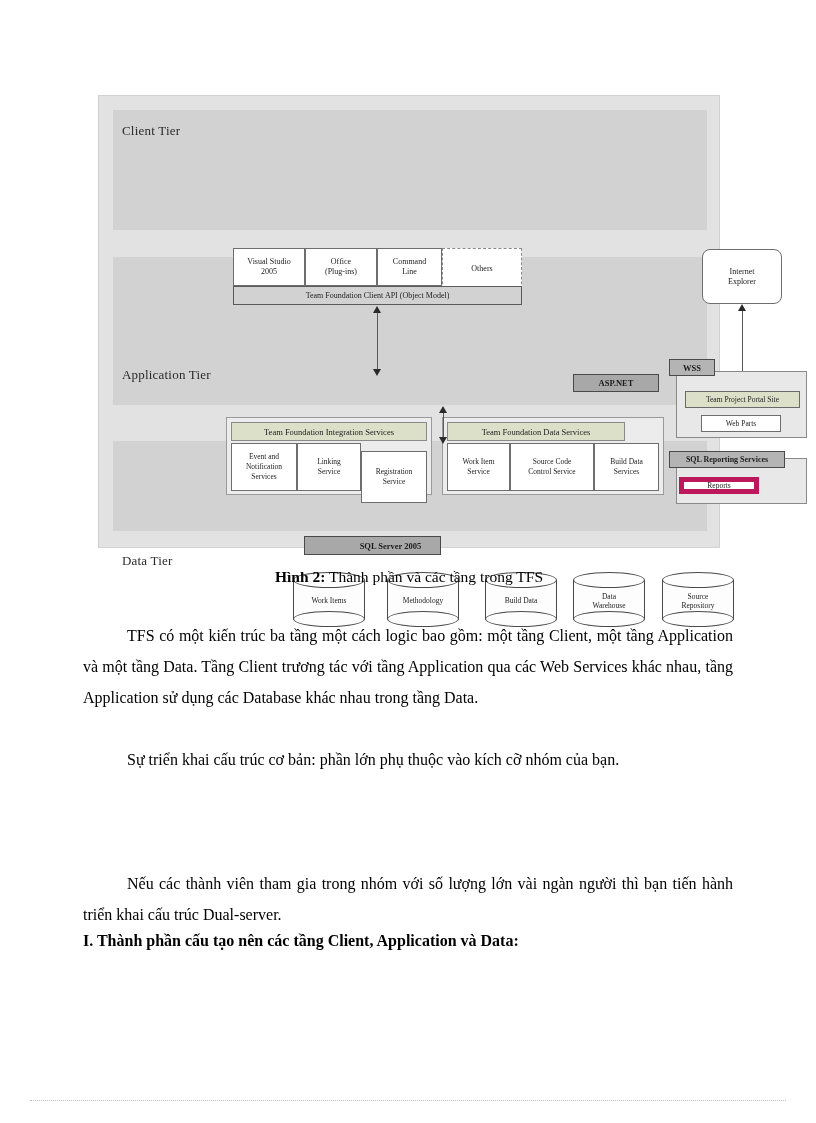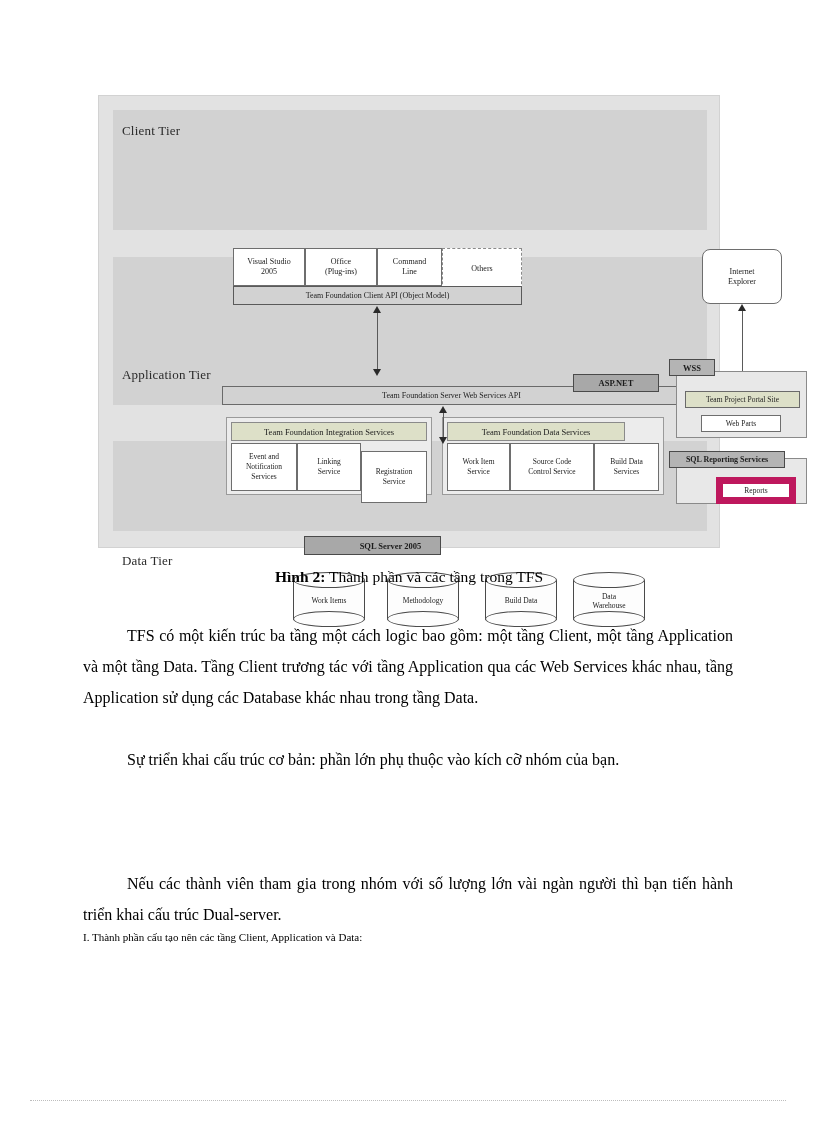--- a/index.html
+++ b/index.html
@@ -258,7 +258,6 @@
 
     <div class="tier-title" id="app-title">Application Tier</div>
 
-    <div id="ws-api">Team Foundation Server Web Services API</div>
     <div id="aspnet" class="">ASP.NET</div>
 
     <div class="svc-group" id="int-group"></div>

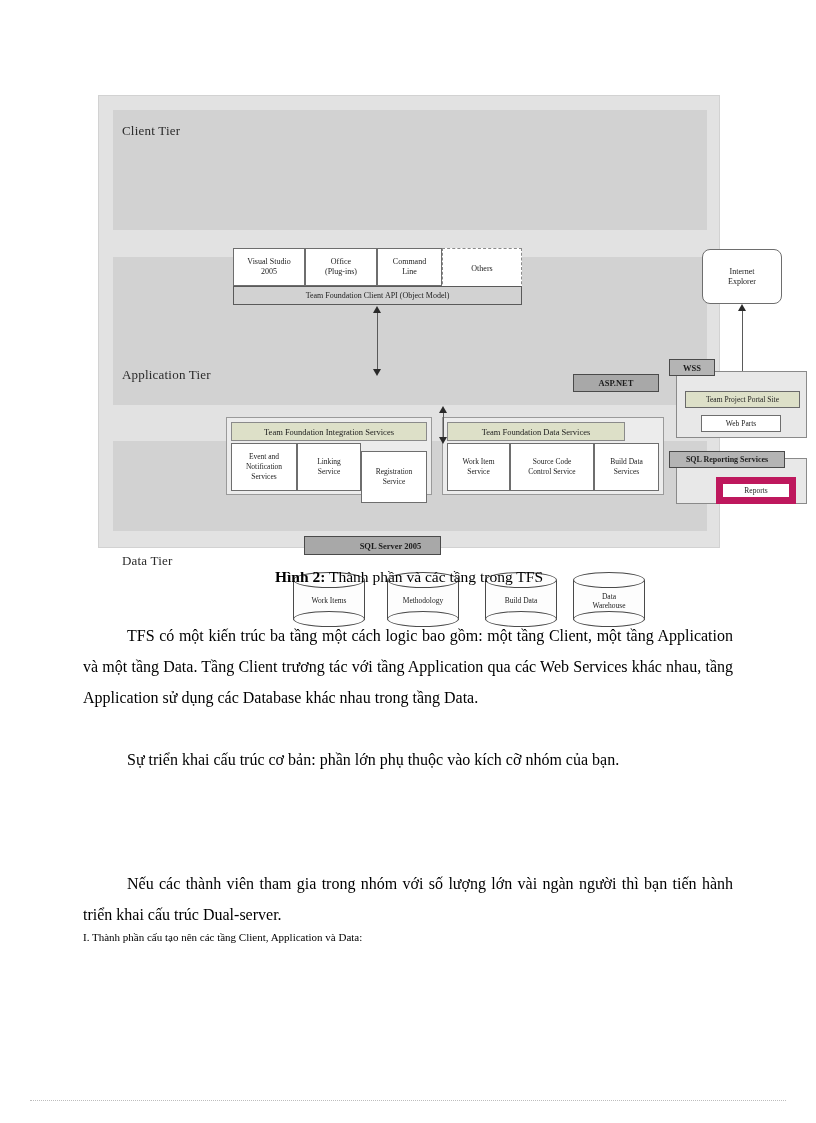--- a/index.html
+++ b/index.html
@@ -146,8 +146,8 @@
   }
   #srs-tag{left:571px;top:356px;width:116px;height:17px;font-size:8px;}
   #reports{
-    position:absolute;left:618px;top:382px;width:80px;height:27px;
-    background:#ffffff;border:7px solid #be185d;box-sizing:border-box;
+    position:absolute;left:581px;top:382px;width:80px;height:17px;
+    background:#ffffff;border:5px solid #be185d;box-sizing:border-box;
     display:flex;align-items:center;justify-content:center;font-size:7.5px;color:#222;
   }
 

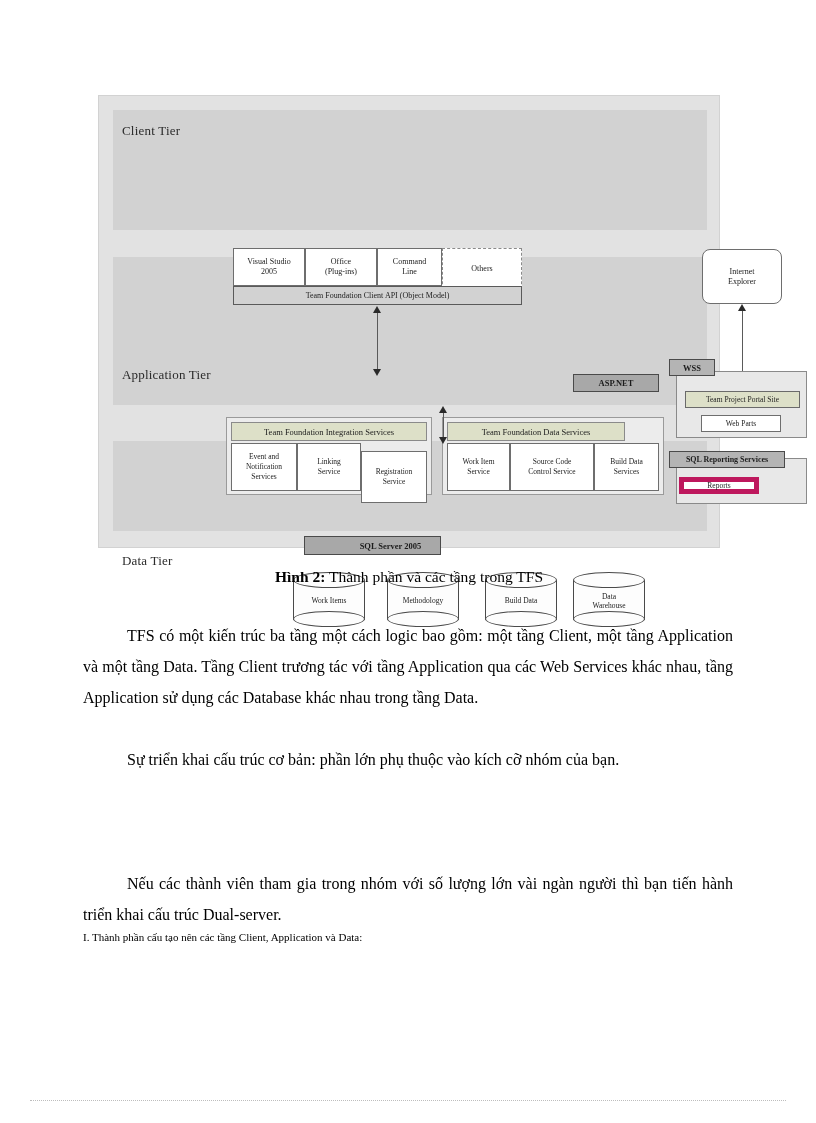--- a/index.html
+++ b/index.html
@@ -320,6 +320,13 @@
       <div class="lbl" style="white-space:pre-line">Data
 Warehouse</div>
     </div>
+    <div class="cyl" id="cyl5">
+      <div class="body"></div>
+      <div class="bot"></div>
+      <div class="top"></div>
+      <div class="lbl" style="white-space:pre-line">Source
+Repository</div>
+    </div>
   </div>
 
   <div class="caption">

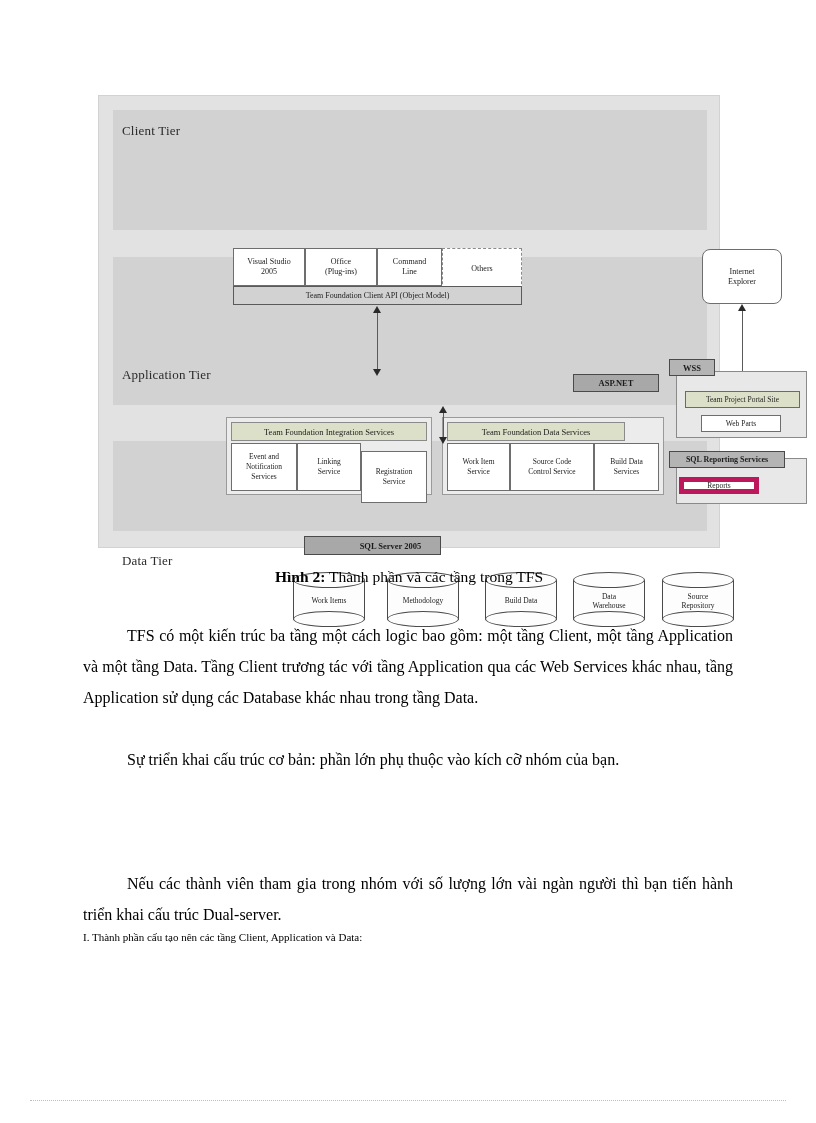--- a/index.html
+++ b/index.html
@@ -211,7 +211,7 @@
 
   .heading{
     position:absolute;left:83px;top:930px;width:660px;
-    font-size:11px;font-weight:normal;line-height:1.4;
+    font-size:16px;font-weight:bold;line-height:1.4;
   }
 
   .footer-rule{

